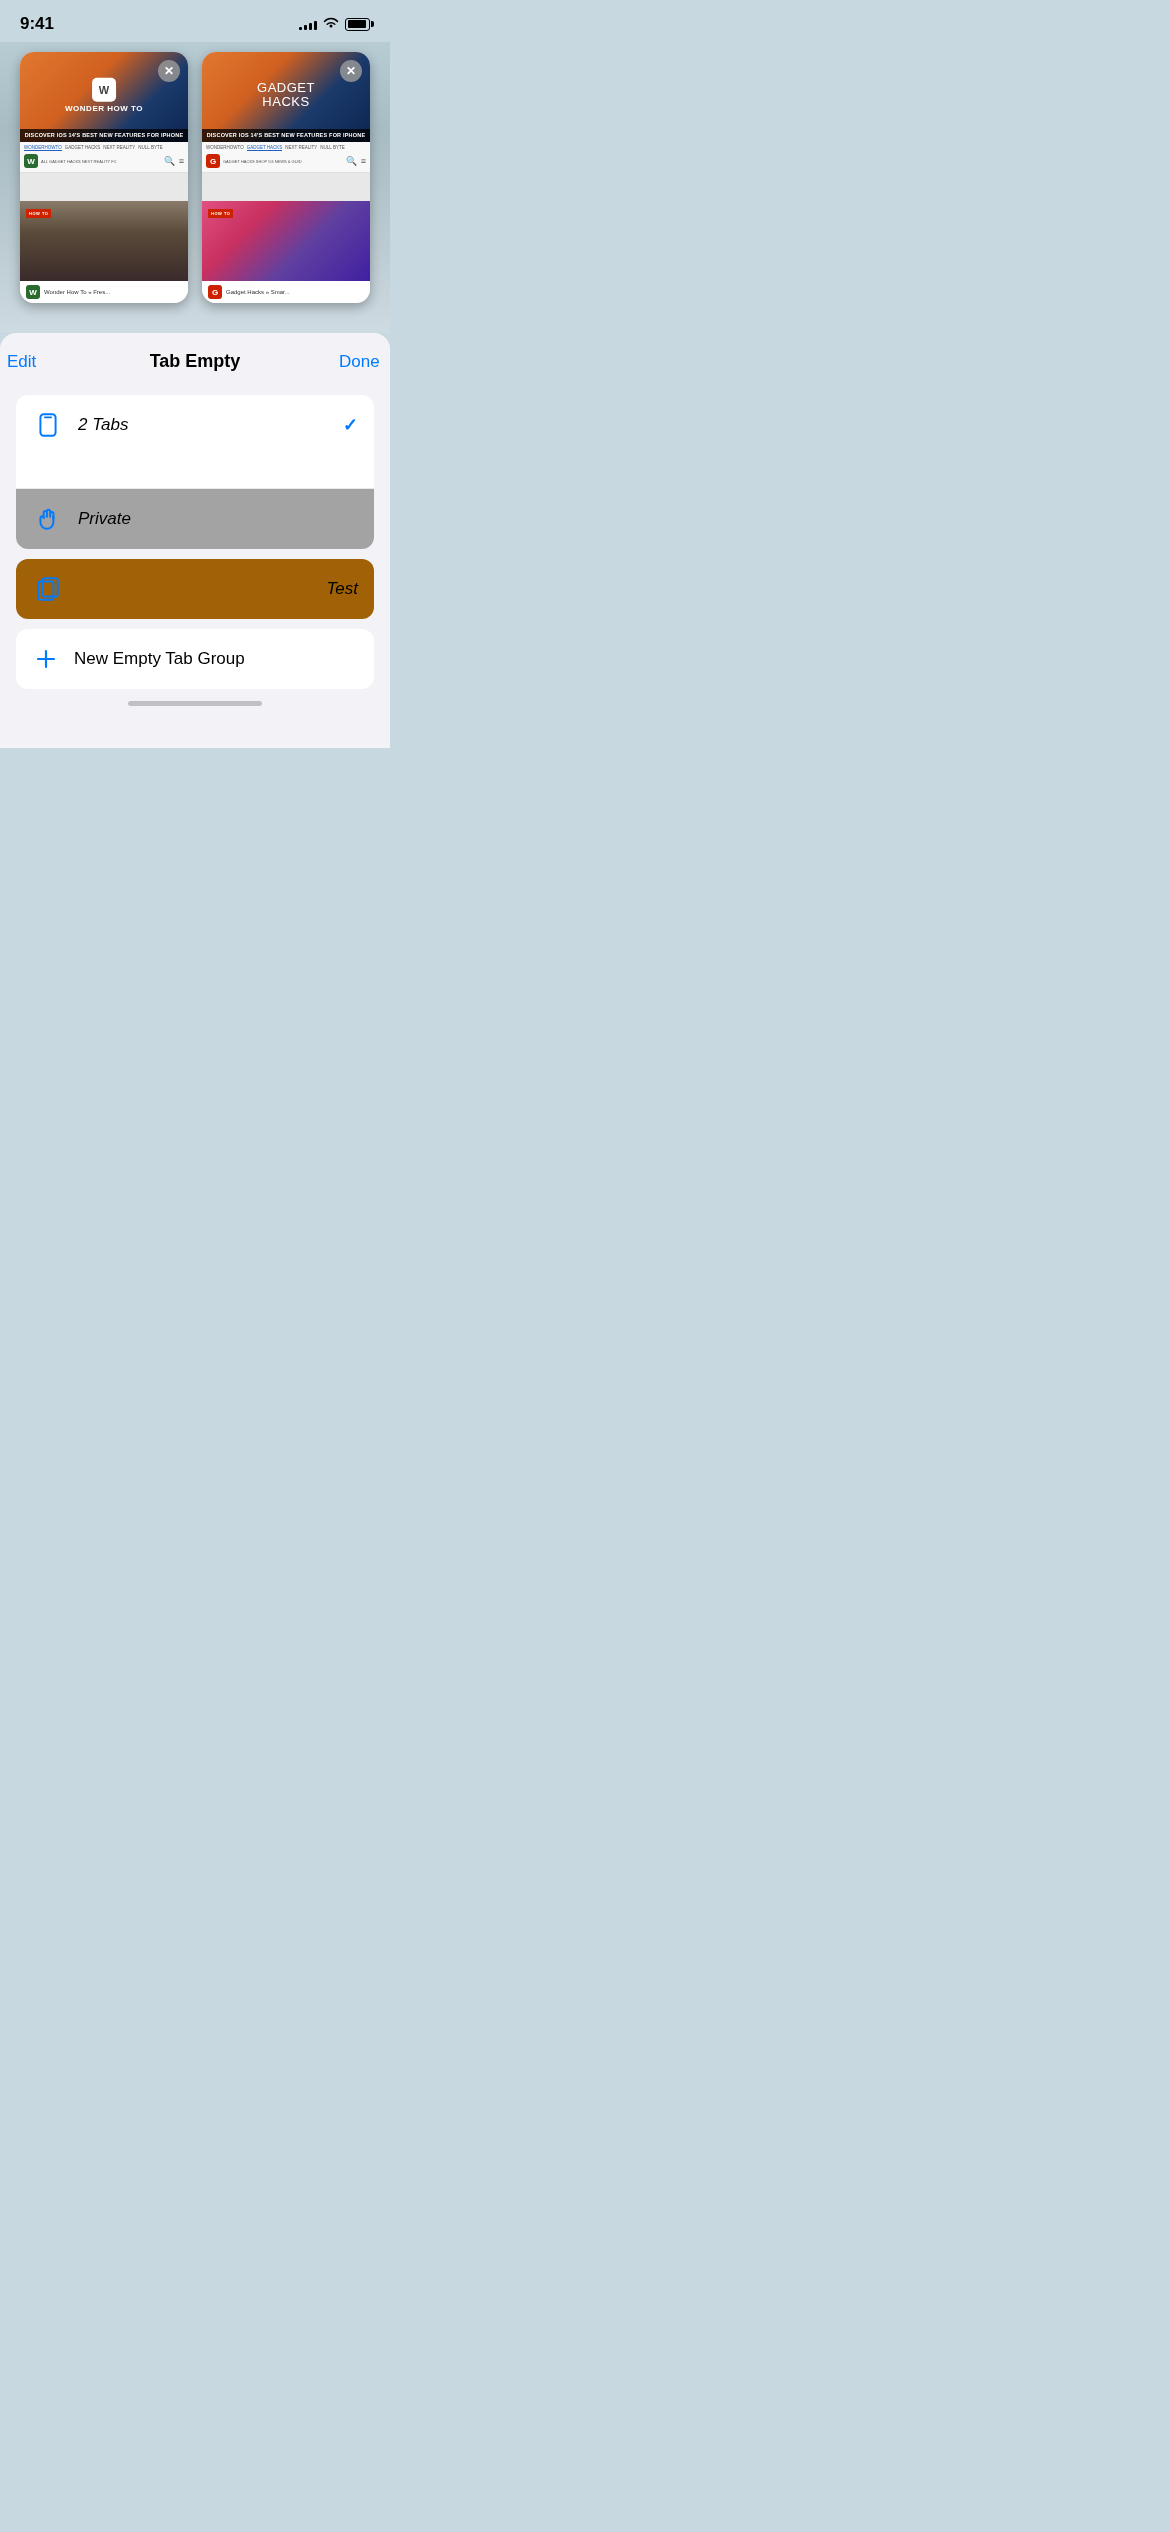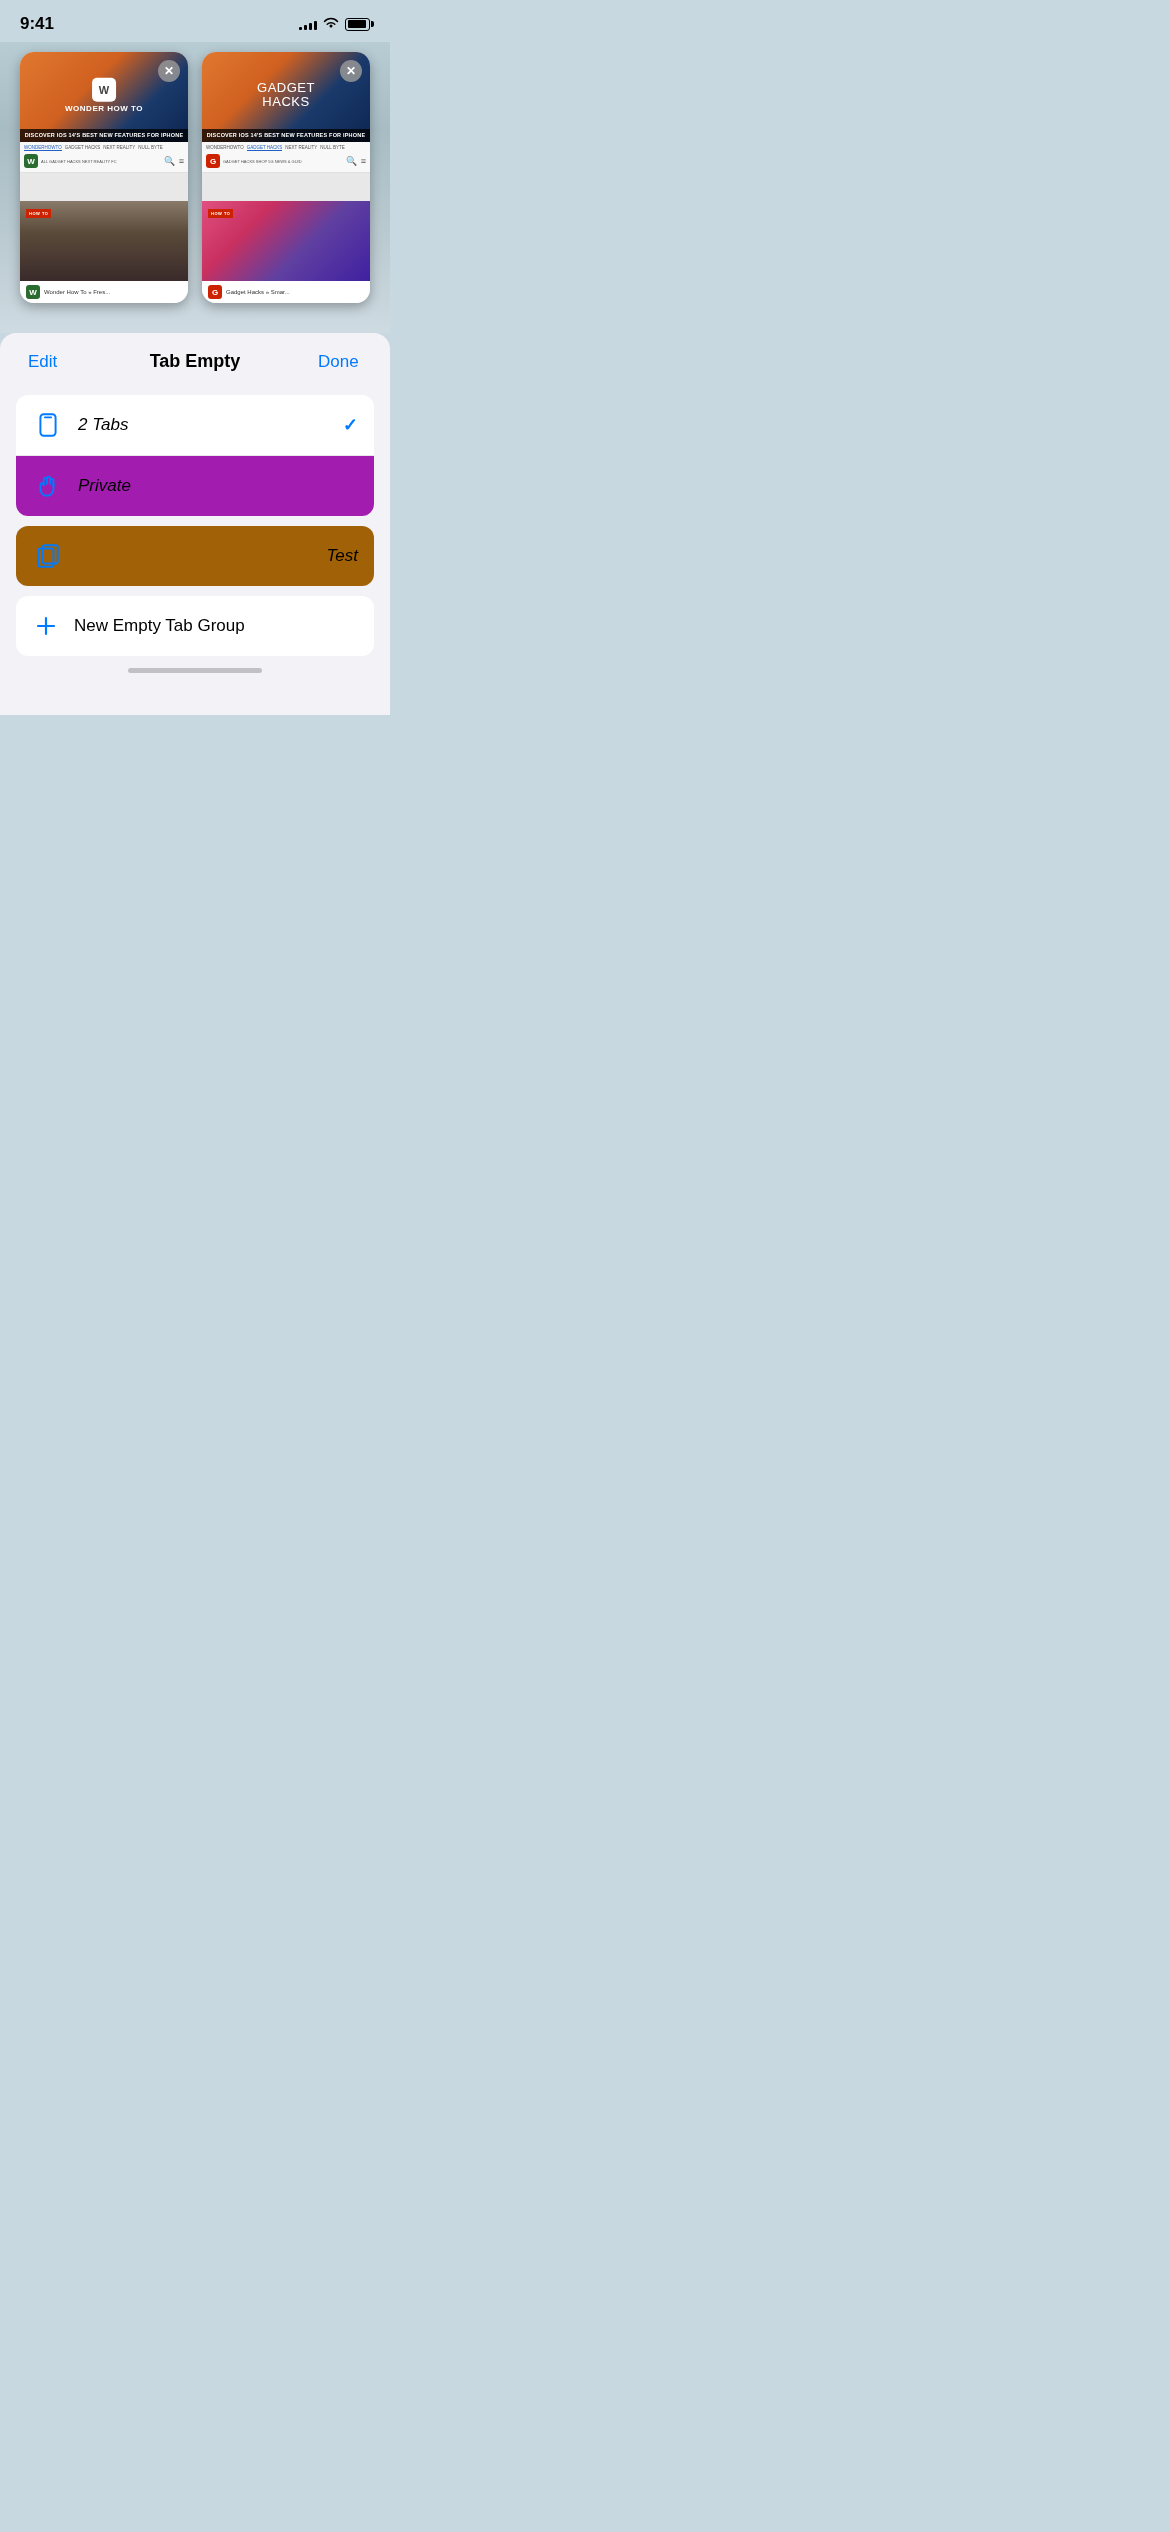--- a/index.html
+++ b/index.html
@@ -329,7 +329,7 @@
       display: flex;
       align-items: center;
       justify-content: space-between;
-      padding: 18px 28px 12px;
+      padding: 18px 7px 12px;
       border-bottom: 1px solid transparent;
     }
 

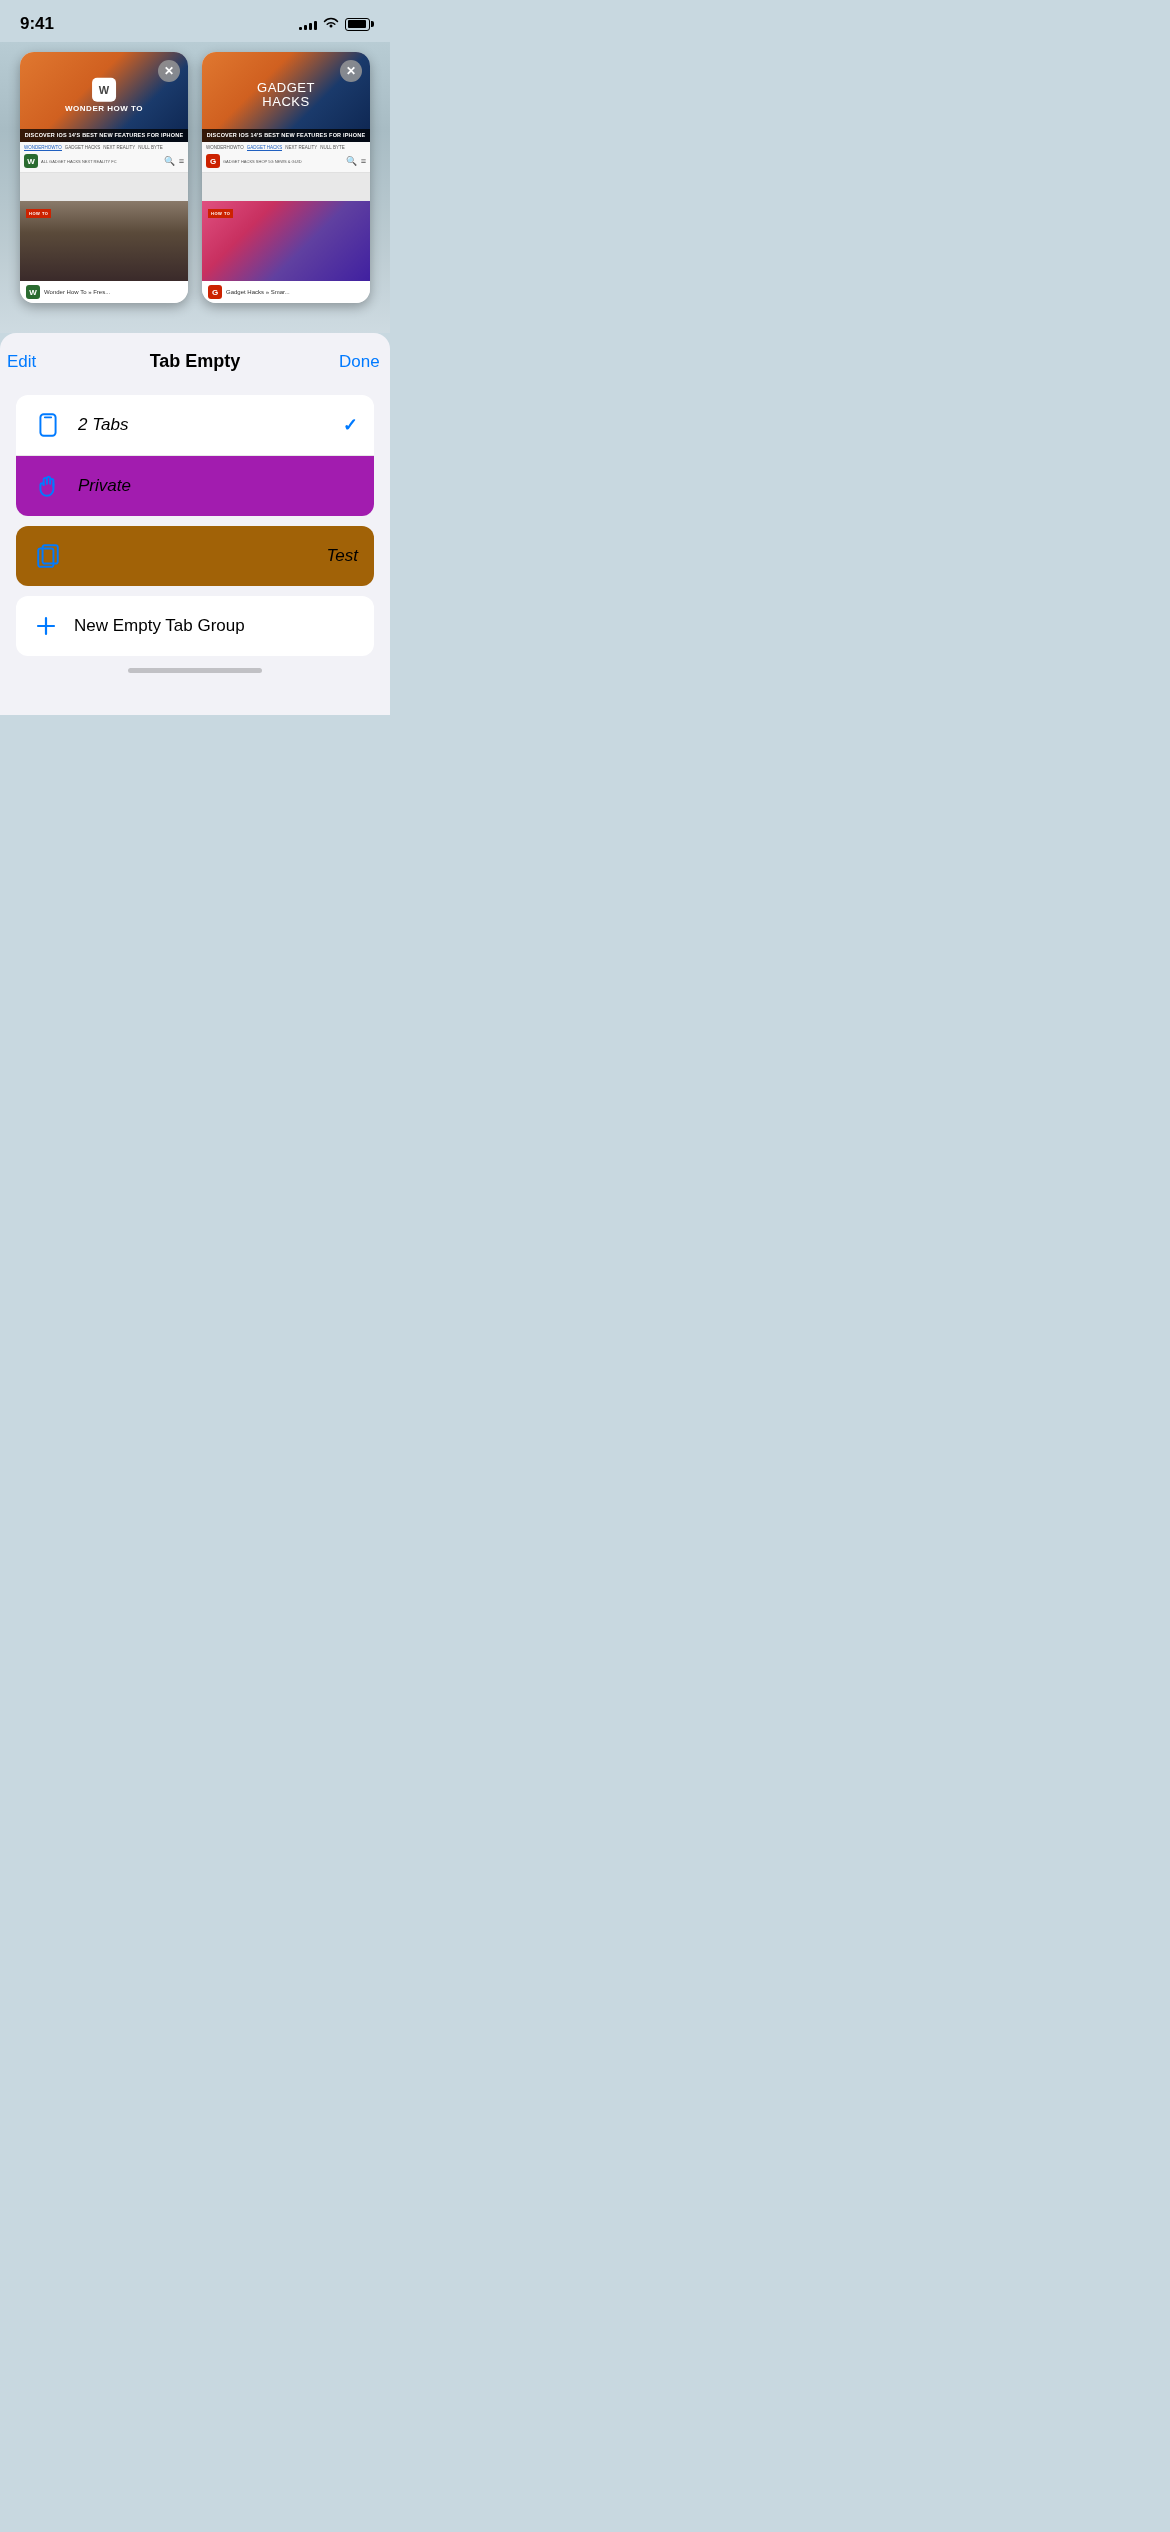--- a/index.html
+++ b/index.html
@@ -371,7 +371,8 @@
     }
 
     .list-item.active {
-      background: #a21caf;
+      background: #a3a3a3;
+      margin-top: 33px;
     }
 
     .list-item-icon {

